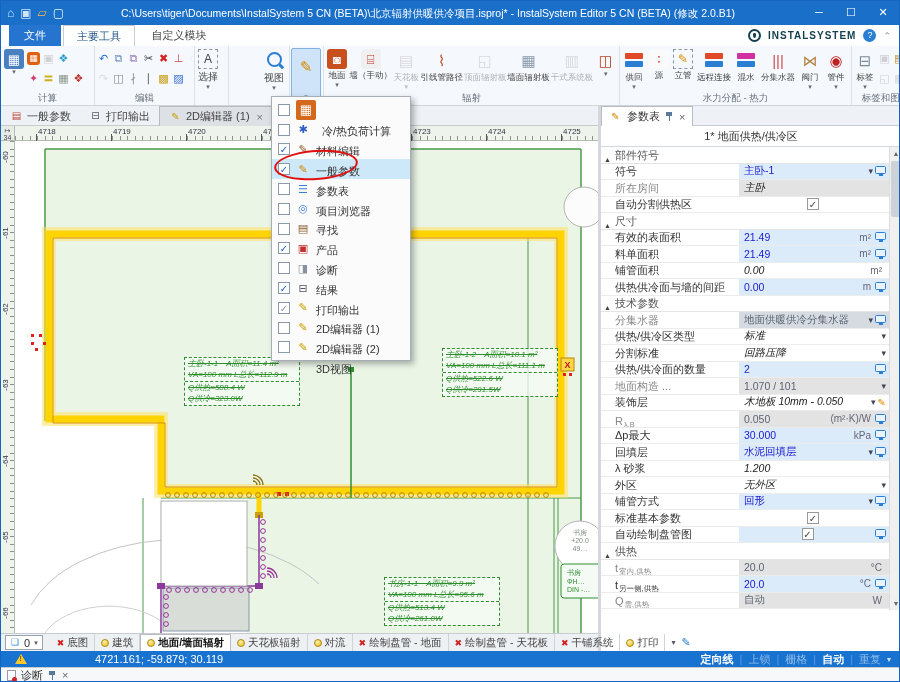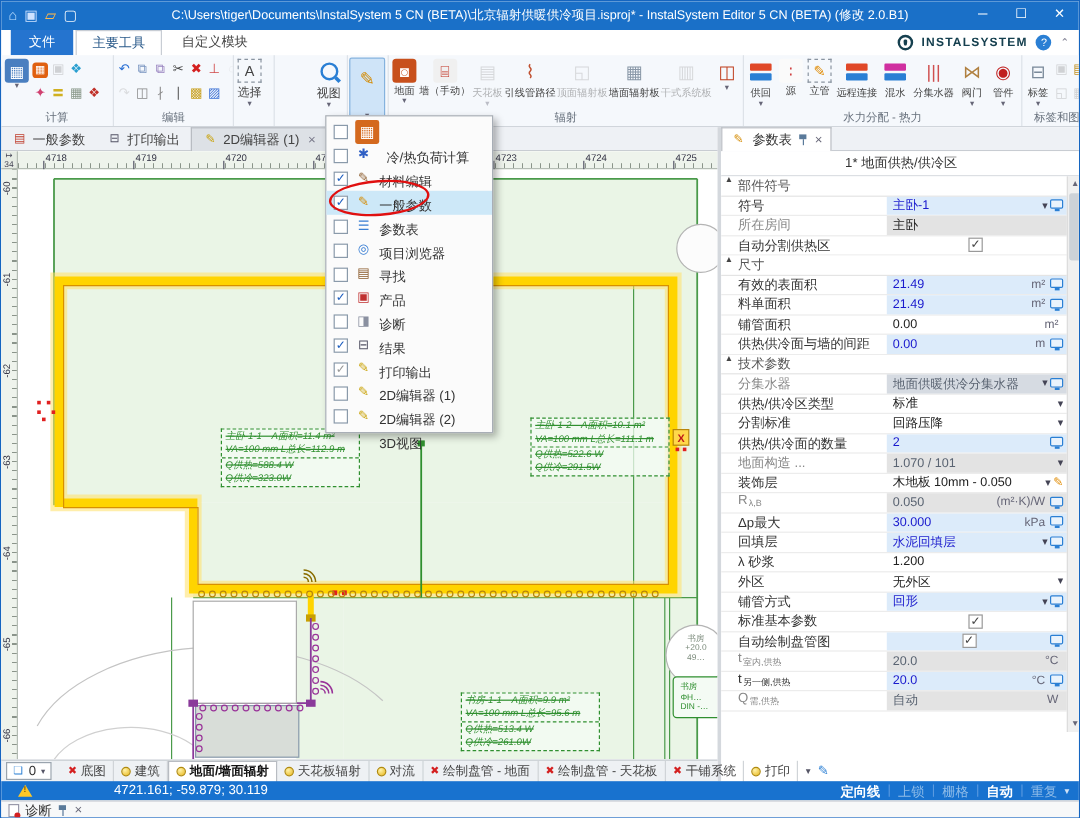--- a/index.html
+++ b/index.html
@@ -13,7 +13,7 @@
   .titlebar { position:absolute; left:0; top:0; width:100%; height:24px; background:#1a70c8; display:flex; align-items:center; }
   .qat { display:flex; gap:6px; padding-left:6px; }
   .qat span { font-size:12px; line-height:24px; }
-  .wtitle { position:absolute; left:120px; right:120px; top:0; height:24px; line-height:24px; text-align:center; color:#fff; font-size:10.5px; white-space:nowrap; overflow:hidden; text-overflow:ellipsis; }
+  .wtitle { position:absolute; left:120px; right:120px; top:0; height:24px; line-height:24px; color:#fff; font-size:10.5px; white-space:nowrap; overflow:hidden; text-overflow:ellipsis; }
   .wctl { position:absolute; right:0; top:0; display:flex; }
   .wctl span { width:32px; height:24px; text-align:center; line-height:22px; color:#fff; font-size:11px; }
   

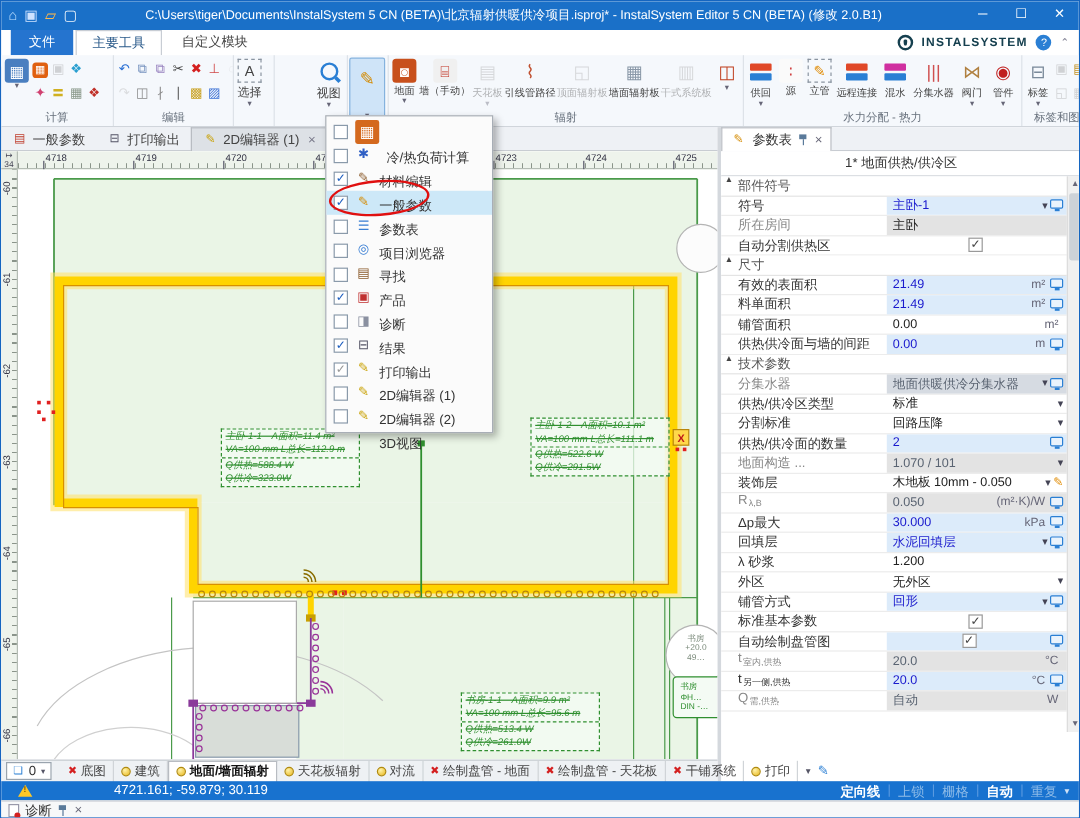--- a/index.html
+++ b/index.html
@@ -98,7 +98,7 @@
   .xclose { color:#667; font-size:11px; }
   .ptitle { position:absolute; left:0; top:20px; width:100%; height:21px; line-height:21px; text-align:center; border-bottom:1px solid #d4d8dd; color:#333; background:#fff; }
   .pgrid { position:absolute; left:0; top:41px; width:288px; }
-  .prow { display:flex; align-items:flex-start; height:16.5px; border-bottom:1px solid #ececec; }
+  .prow { display:flex; align-items:flex-end; height:16.5px; border-bottom:1px solid #ececec; }
   .prow.sec { background:#fff; color:#555; gap:4px; padding-left:3px; border-bottom:1px solid #e4e4e4; }
   .sarr { font-size:7px; color:#444; }
   .plabel { width:138px; padding-left:14px; white-space:nowrap; overflow:hidden; color:#333; flex:0 0 auto; }

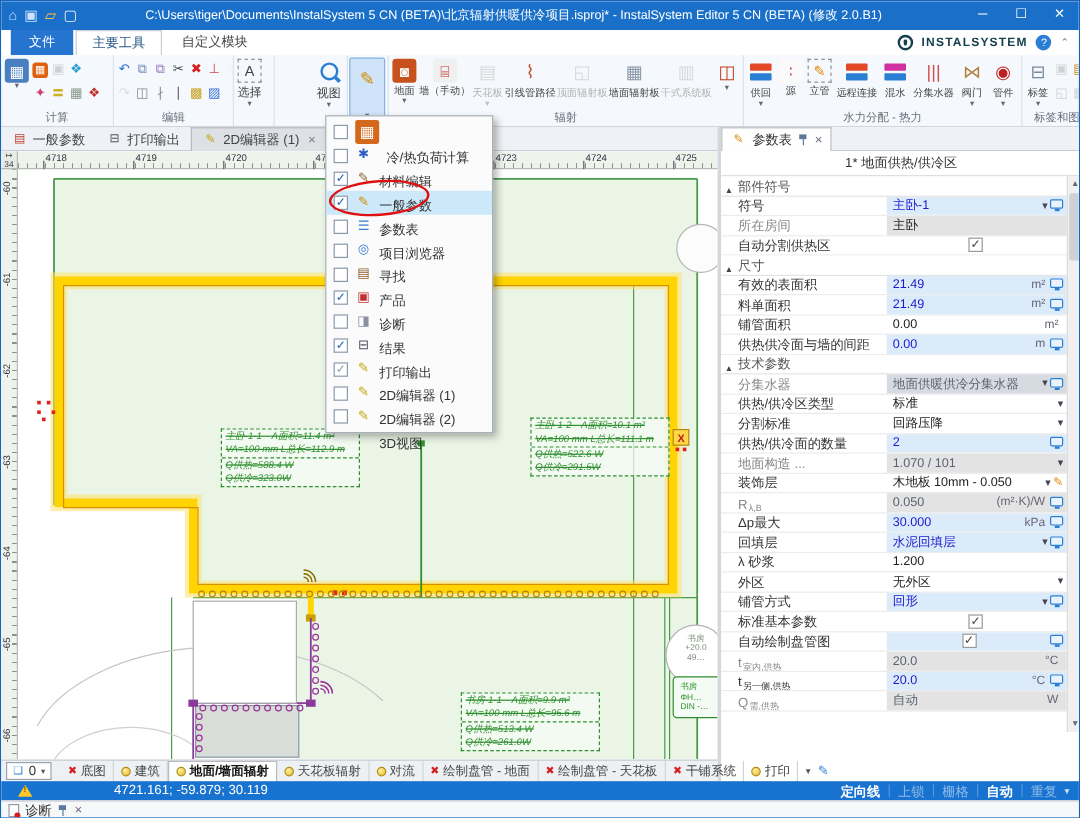--- a/index.html
+++ b/index.html
@@ -111,7 +111,7 @@
   .pvt { flex:1; white-space:nowrap; overflow:hidden; font-size:10.5px; }
   .pvt.c-b { color:#1a1acd; }
   .pvt.c-d { color:#5a6472; }
-  .pvt.c-k { color:#222; }
+  .pvt.c-k { color:#222;font-style:italic; }
   .punit { color:#667; font-size:10px; margin-left:auto; padding-left:4px; white-space:nowrap; }
   .pctrl { display:flex; align-items:center; margin-left:4px; gap:2px; }
   .pvt + .pctrl, .chkwrap + .pctrl { }

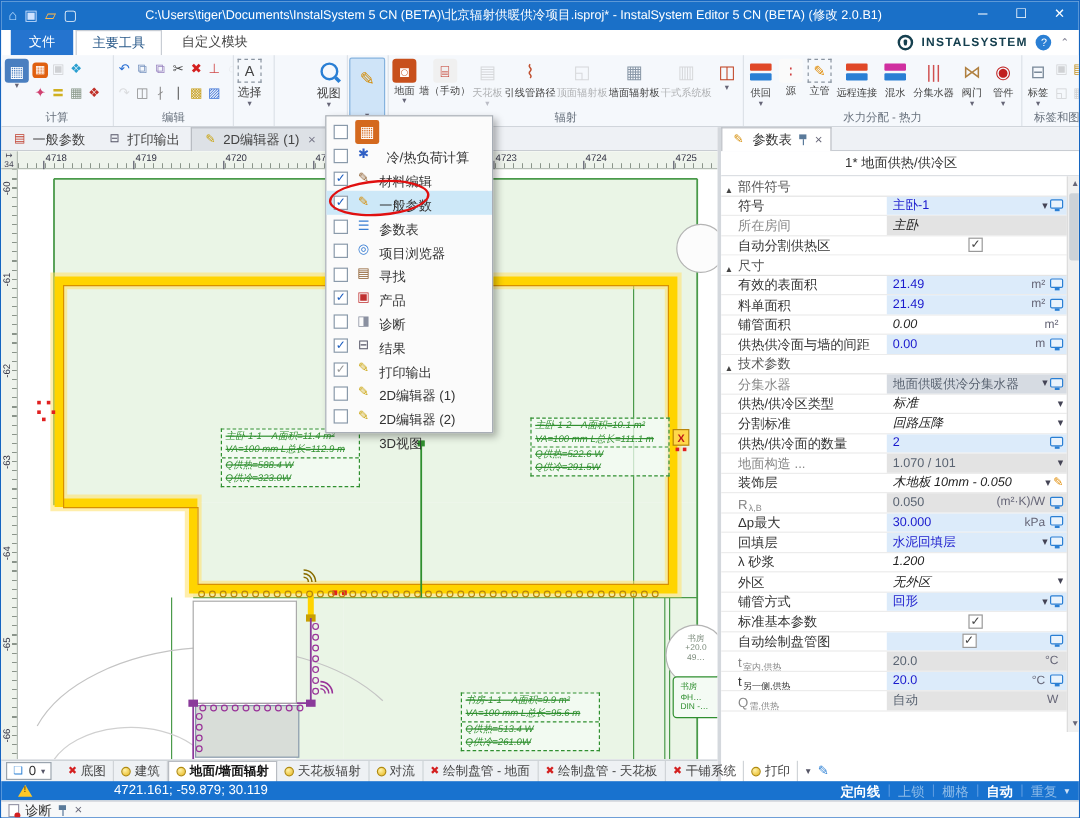--- a/index.html
+++ b/index.html
@@ -904,6 +904,10 @@
             </span>
           </span>
         </div>
+        <div class="prow sec">
+          <span class="sarr">▲</span>
+          <span class="slabel">供热</span>
+        </div>
         <div class="prow">
           <span class="plabel dim"><span class="pm">t</span><span class="psub">室内,供热</span></span>
           <span class="pval bg-g">

